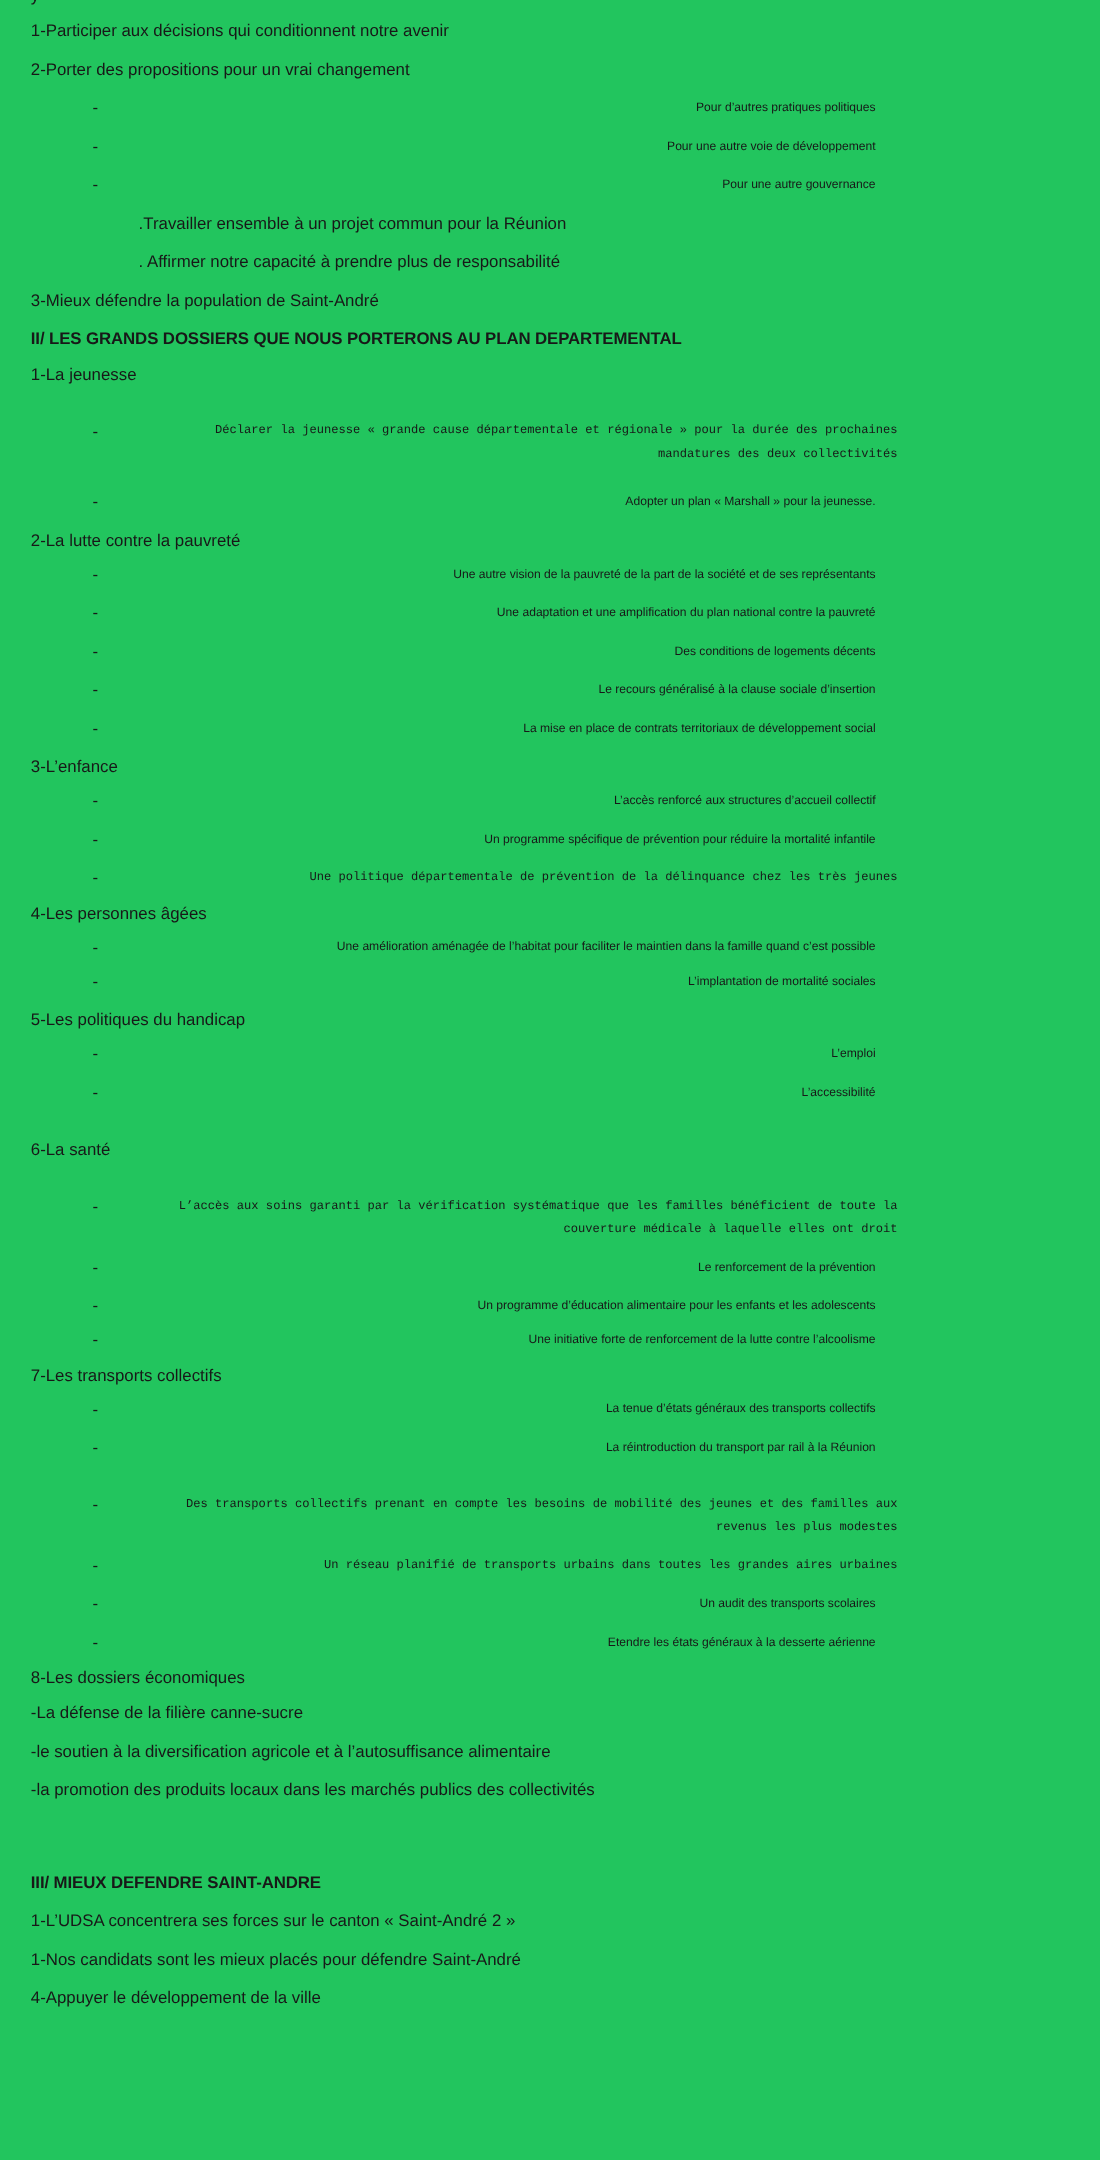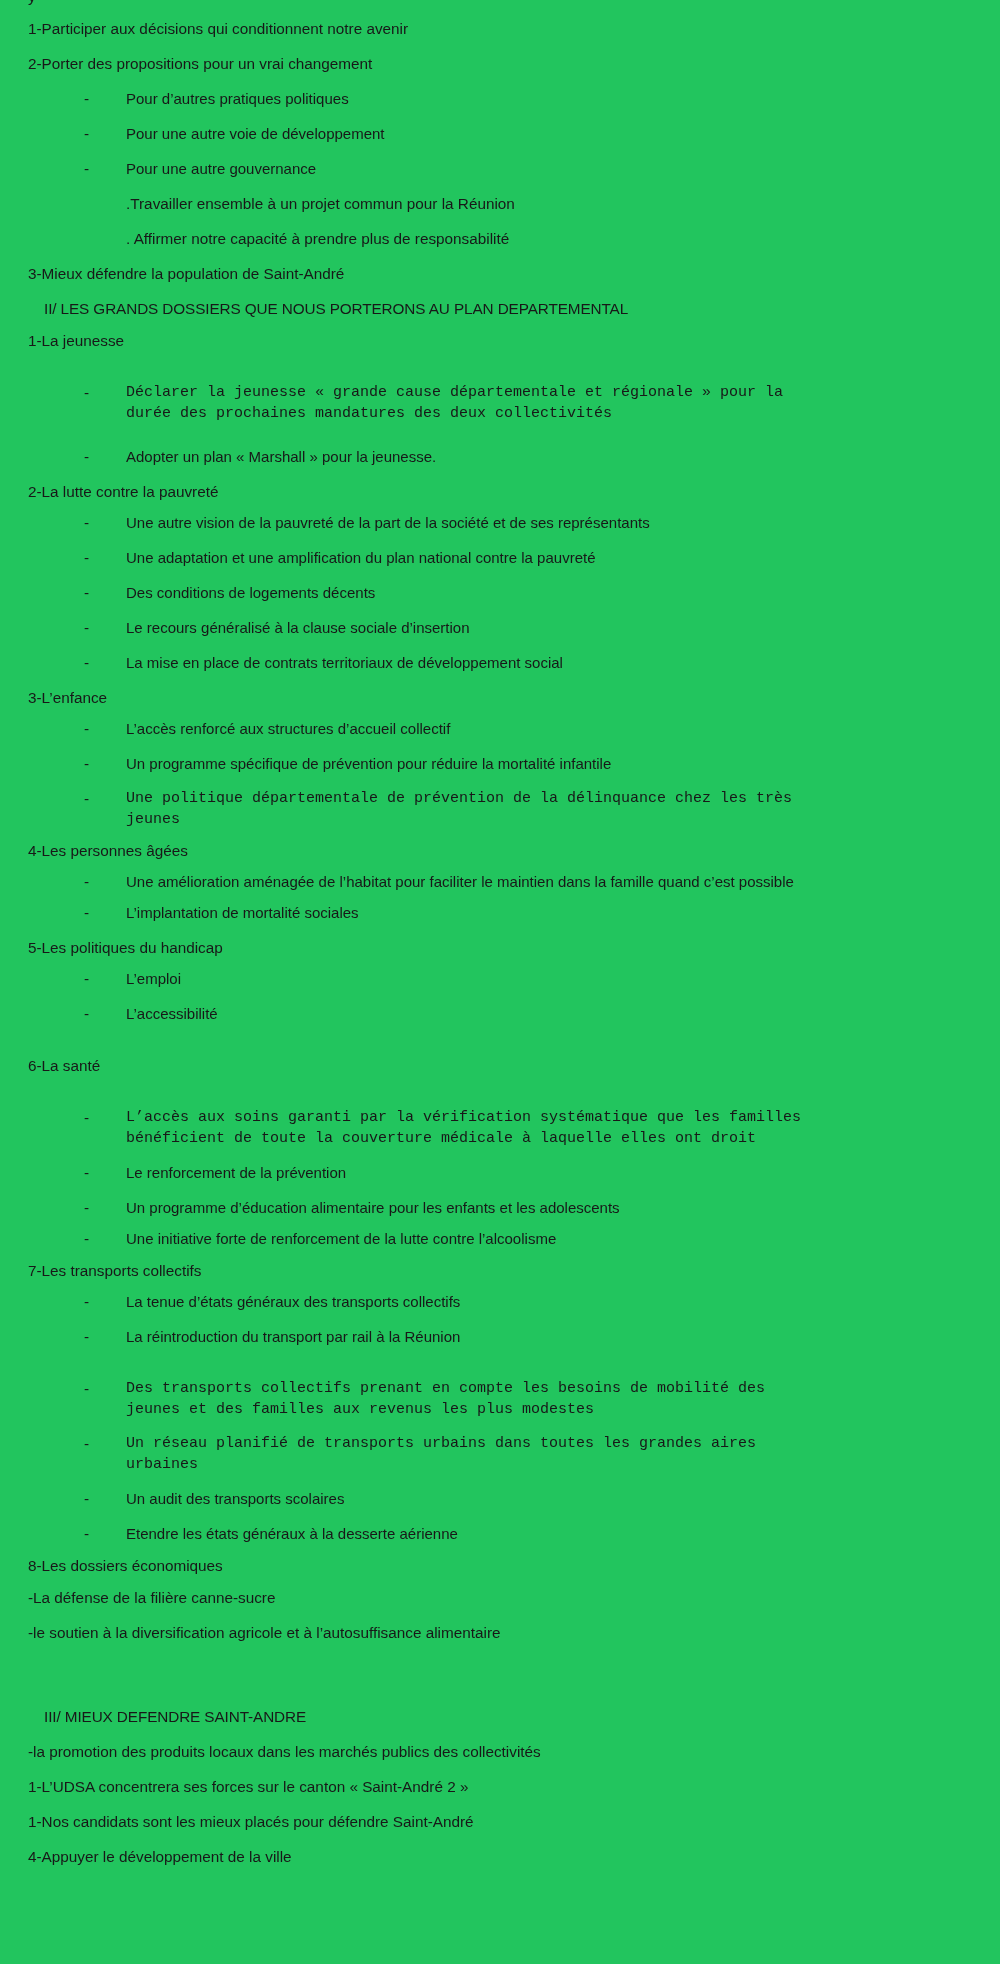--- a/index.html
+++ b/index.html
@@ -71,9 +71,10 @@
   }
   .bullet .btxt {
     flex: 1 1 auto;
-    font-size: 15px;
+    font-size: 11px;
     line-height: 21px;
     max-width: 670px;
+    text-align: right;
   }
   .bullet.wide .btxt { max-width: 690px; font-family: Liberation Mono, monospace; }
   

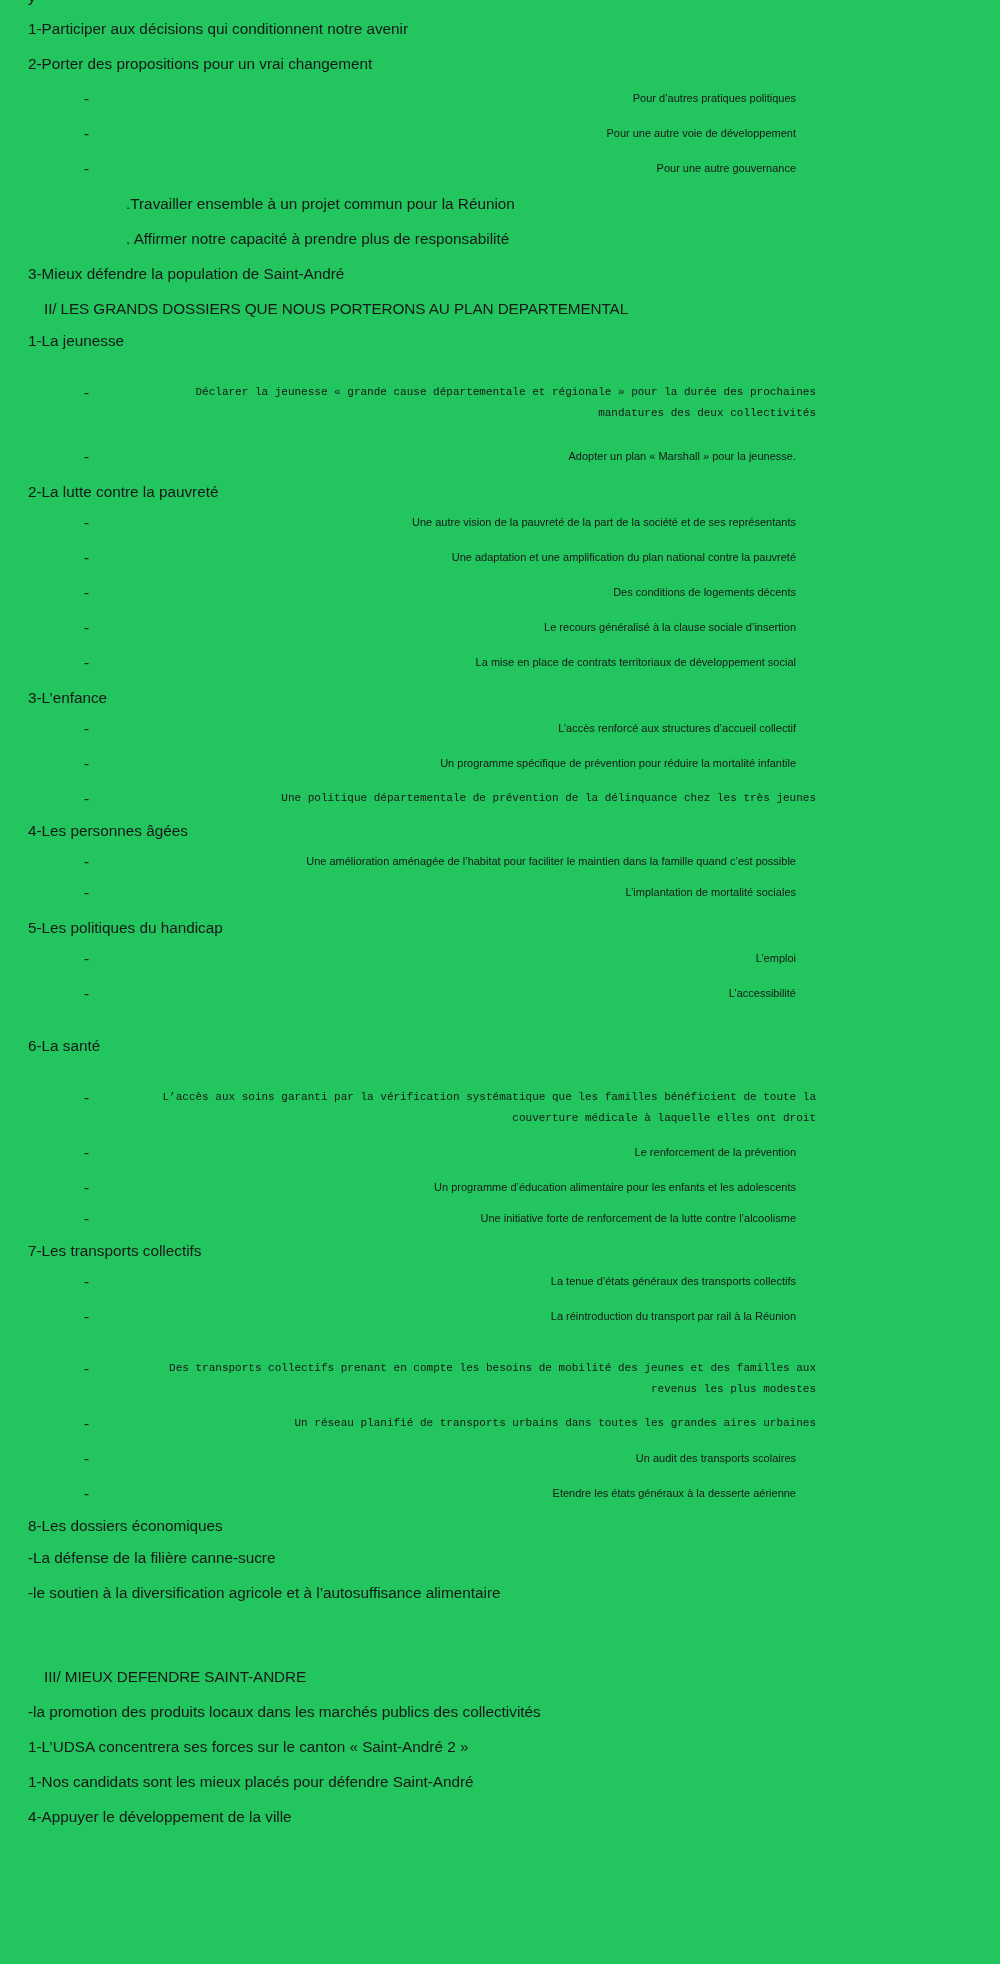--- a/index.html
+++ b/index.html
@@ -50,9 +50,9 @@
   }
   .lvl0.tight { margin-top: 10px; }
   .heading {
-    font-weight: normal;
-    margin-top: 13px;
-    margin-left: 16px;
+    font-weight: bold;
+    margin-top: 13px;
+    margin-left: 0;
     font-size: 15.3px;
     line-height: 22px;
     letter-spacing: -0.1px;

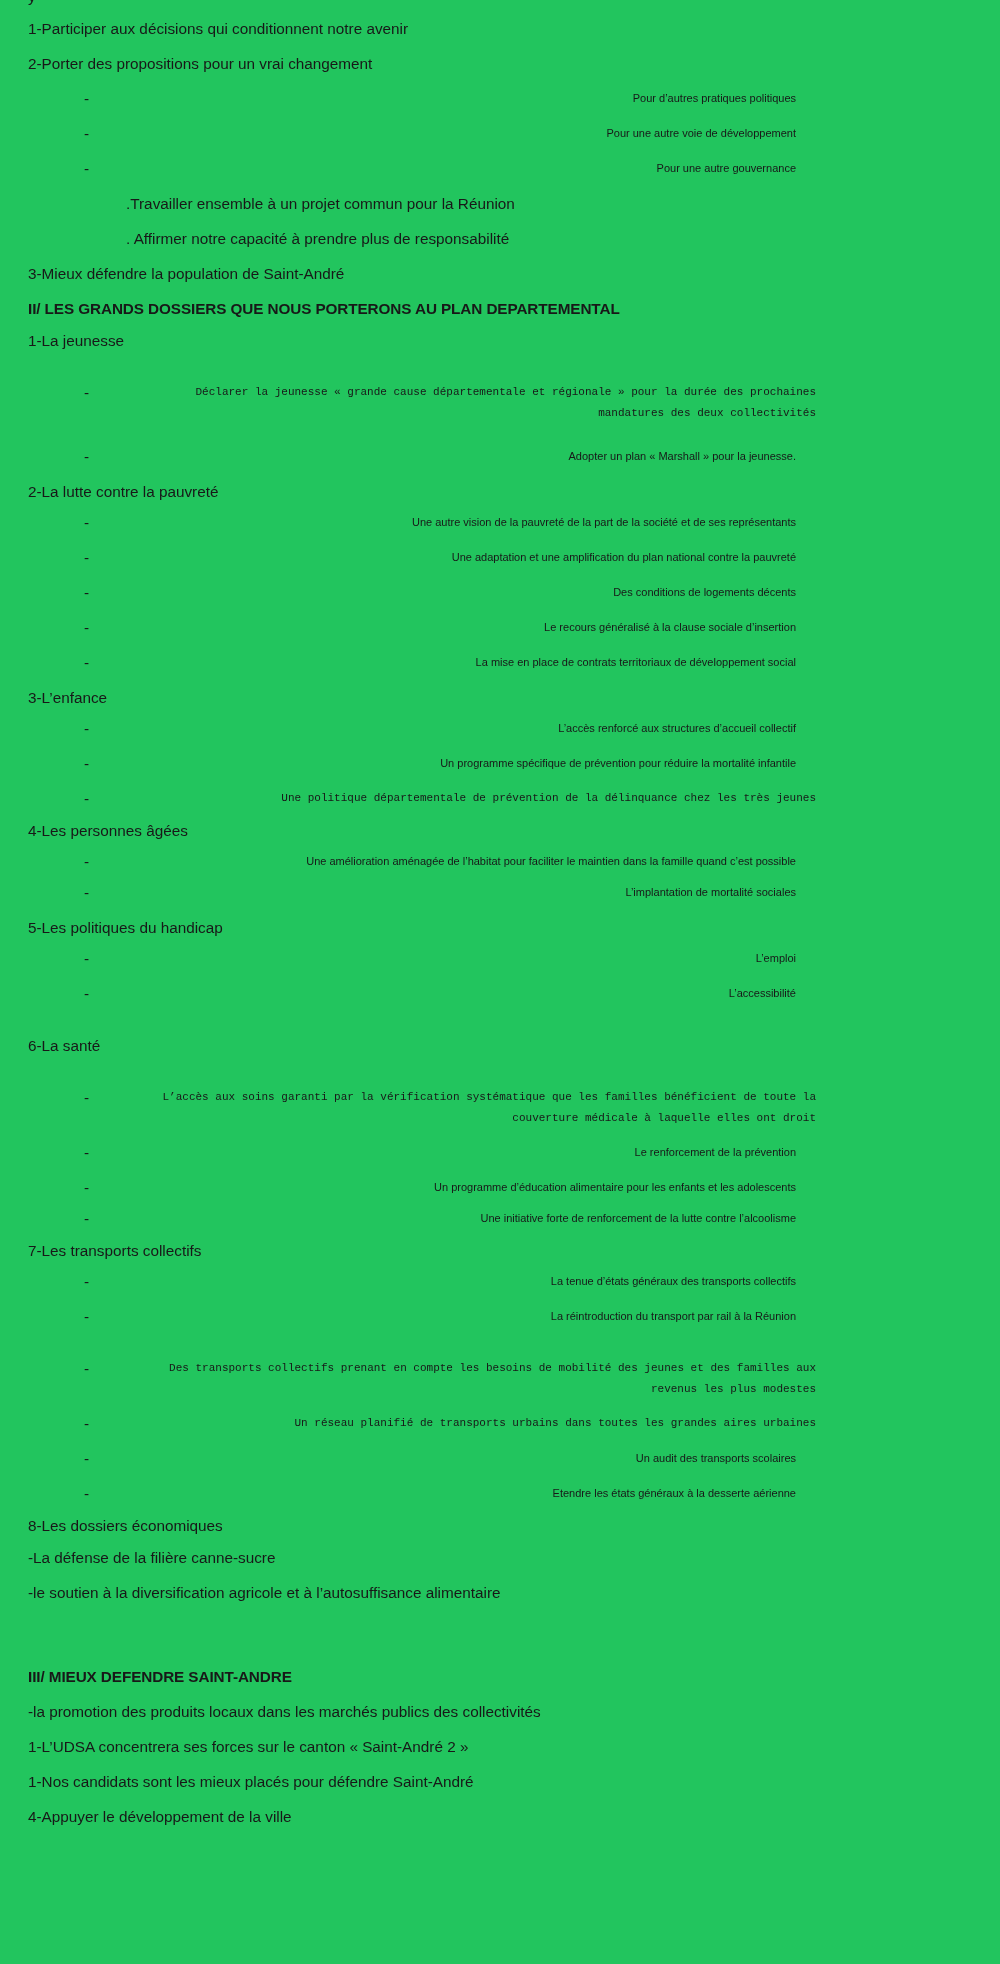--- a/index.html
+++ b/index.html
@@ -239,9 +239,9 @@
 
   <p class="line lvl0 tight">-La défense de la filière canne-sucre</p>
   <p class="line lvl0">-le soutien à la diversification agricole et à l’autosuffisance alimentaire</p>
+  <p class="line lvl0">-la promotion des produits locaux dans les marchés publics des collectivités</p>
+
   <p class="line heading" style="margin-top:62px;">III/ MIEUX DEFENDRE SAINT-ANDRE</p>
-
-  <p class="line lvl0">-la promotion des produits locaux dans les marchés publics des collectivités</p>
 
   <p class="line lvl0">1-L’UDSA concentrera ses forces sur le canton « Saint-André 2 »</p>
   <p class="line lvl0">1-Nos candidats sont les mieux placés pour défendre Saint-André</p>

